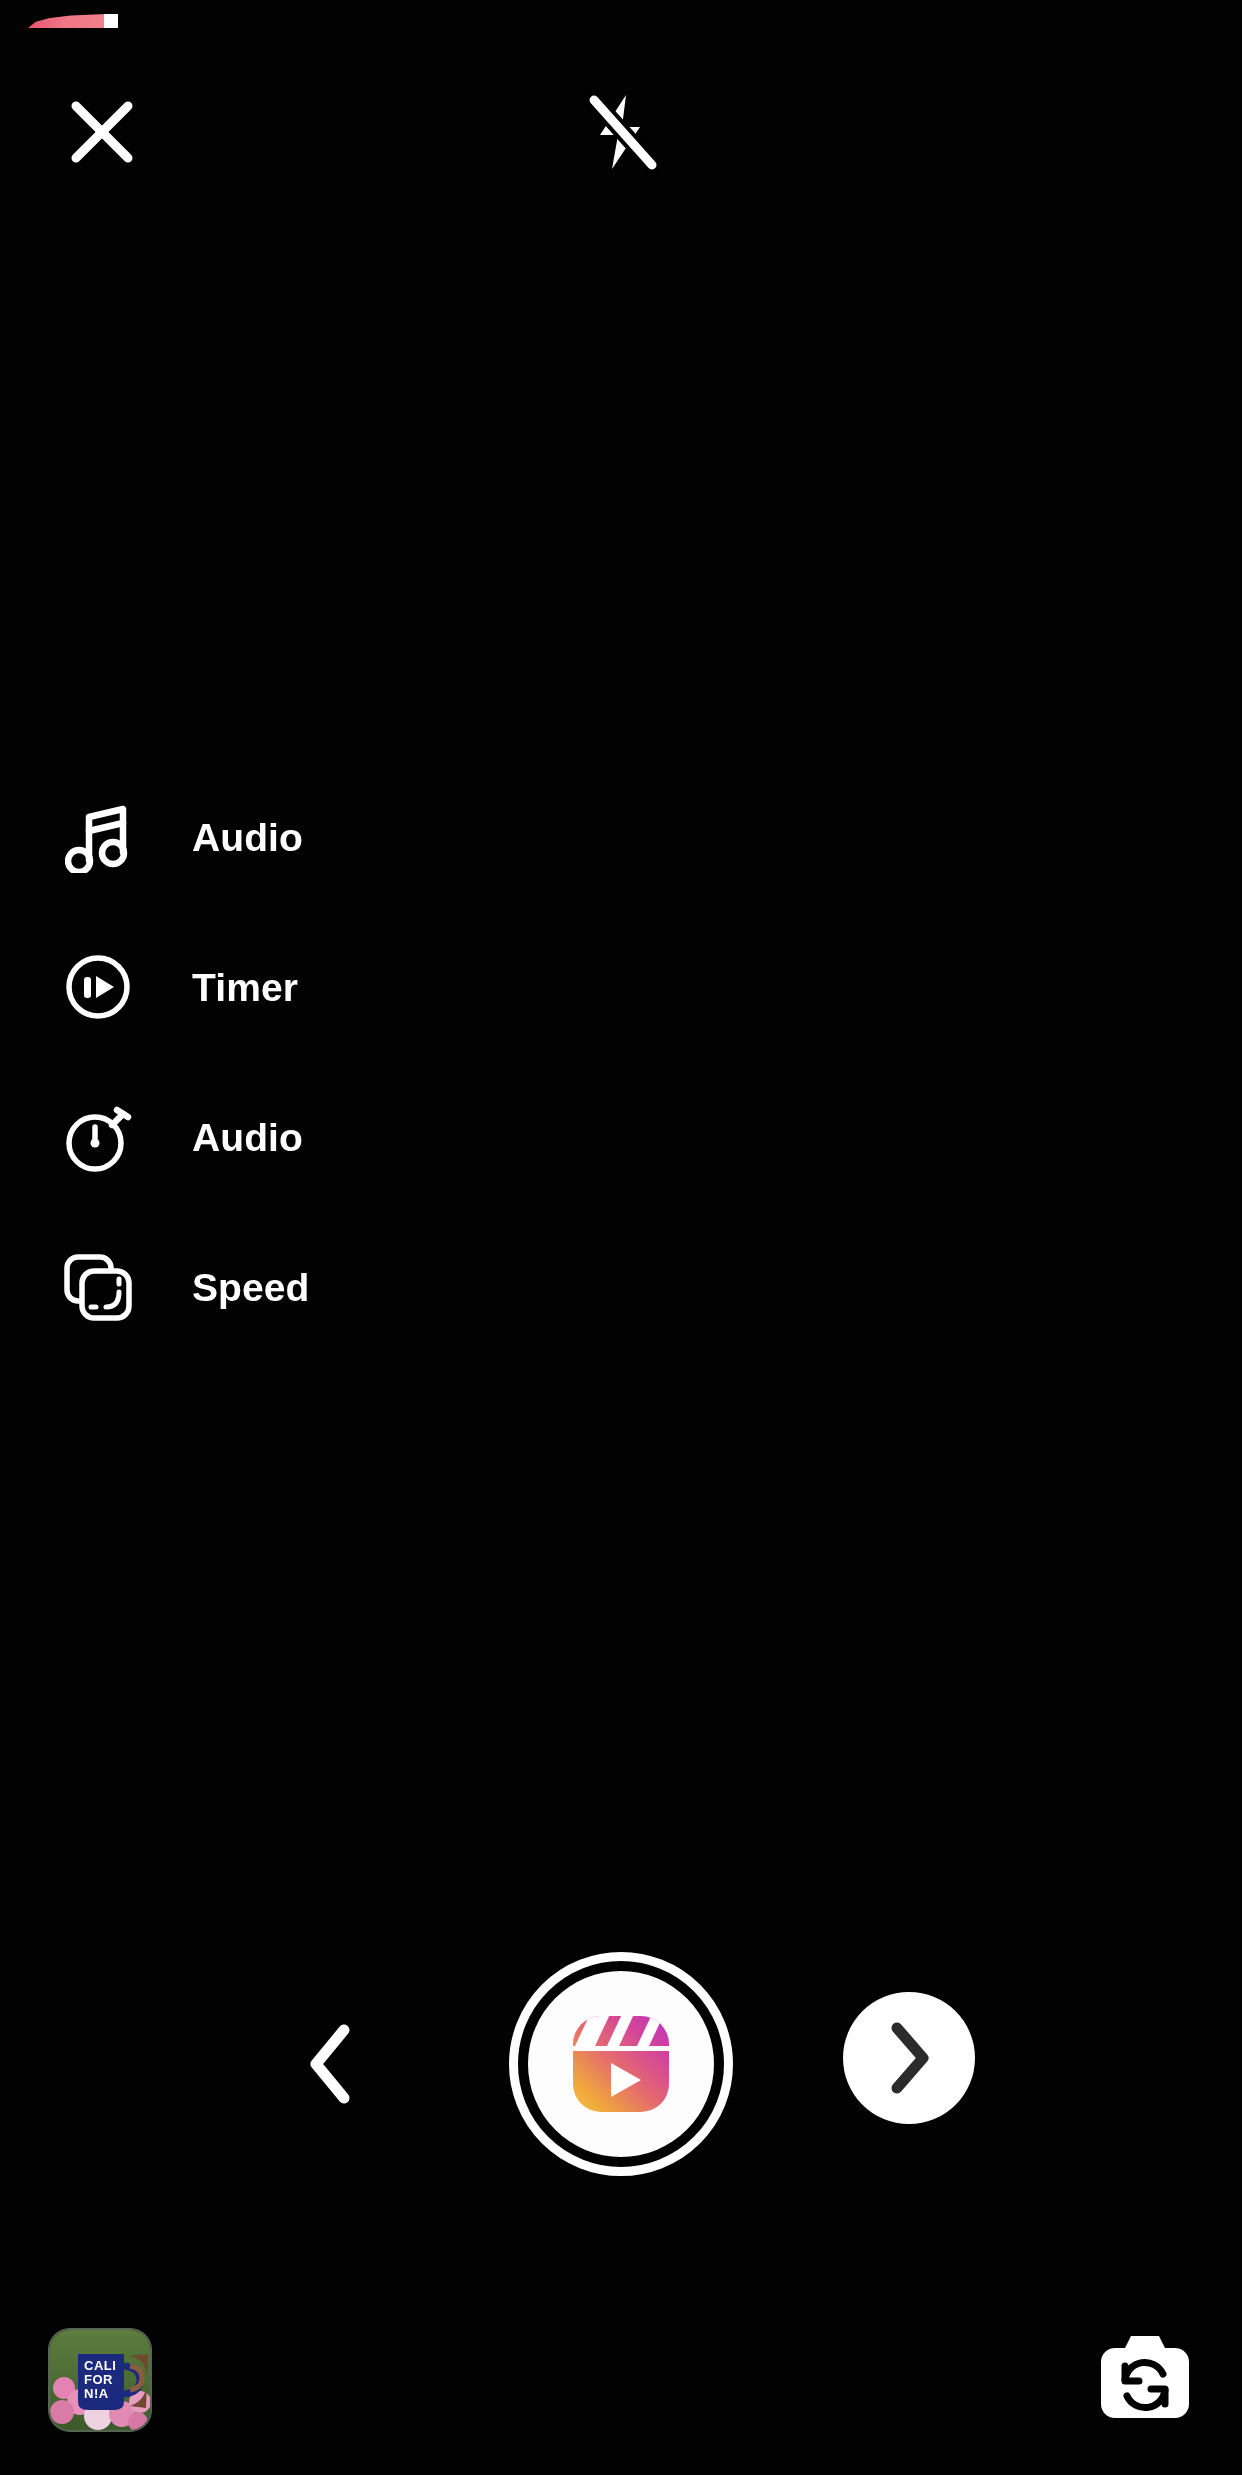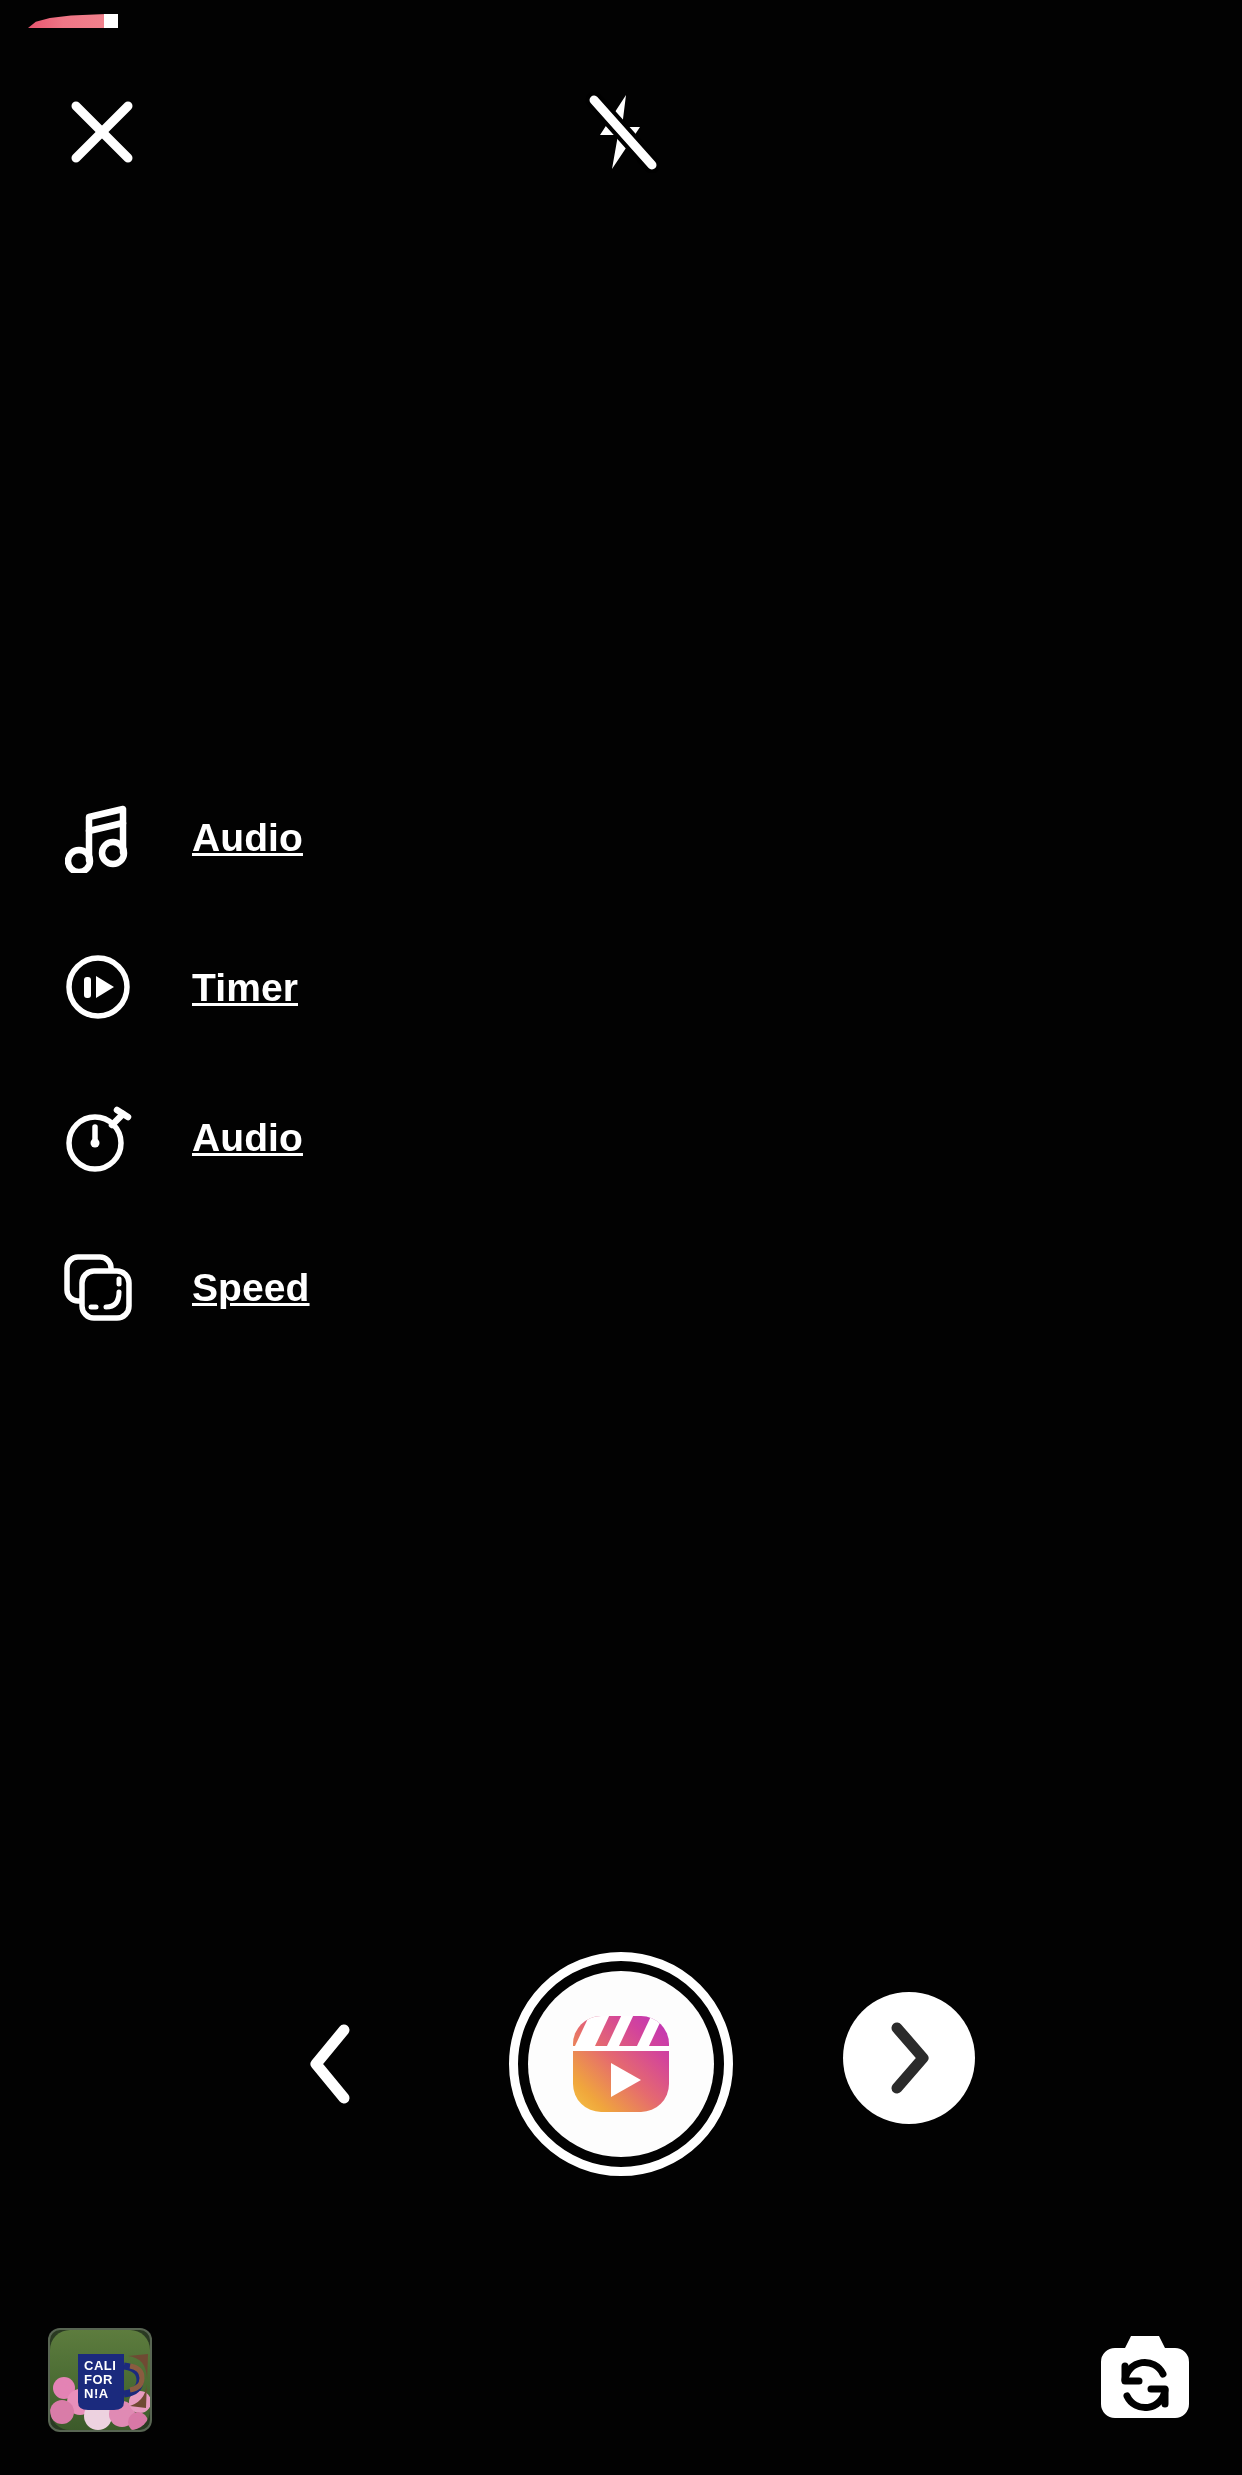--- a/index.html
+++ b/index.html
@@ -79,7 +79,6 @@
     left: 0;
     top: 762px;
     width: 620px;
-    text-decoration: underline;
   }
   .tool-item {
     display: flex;

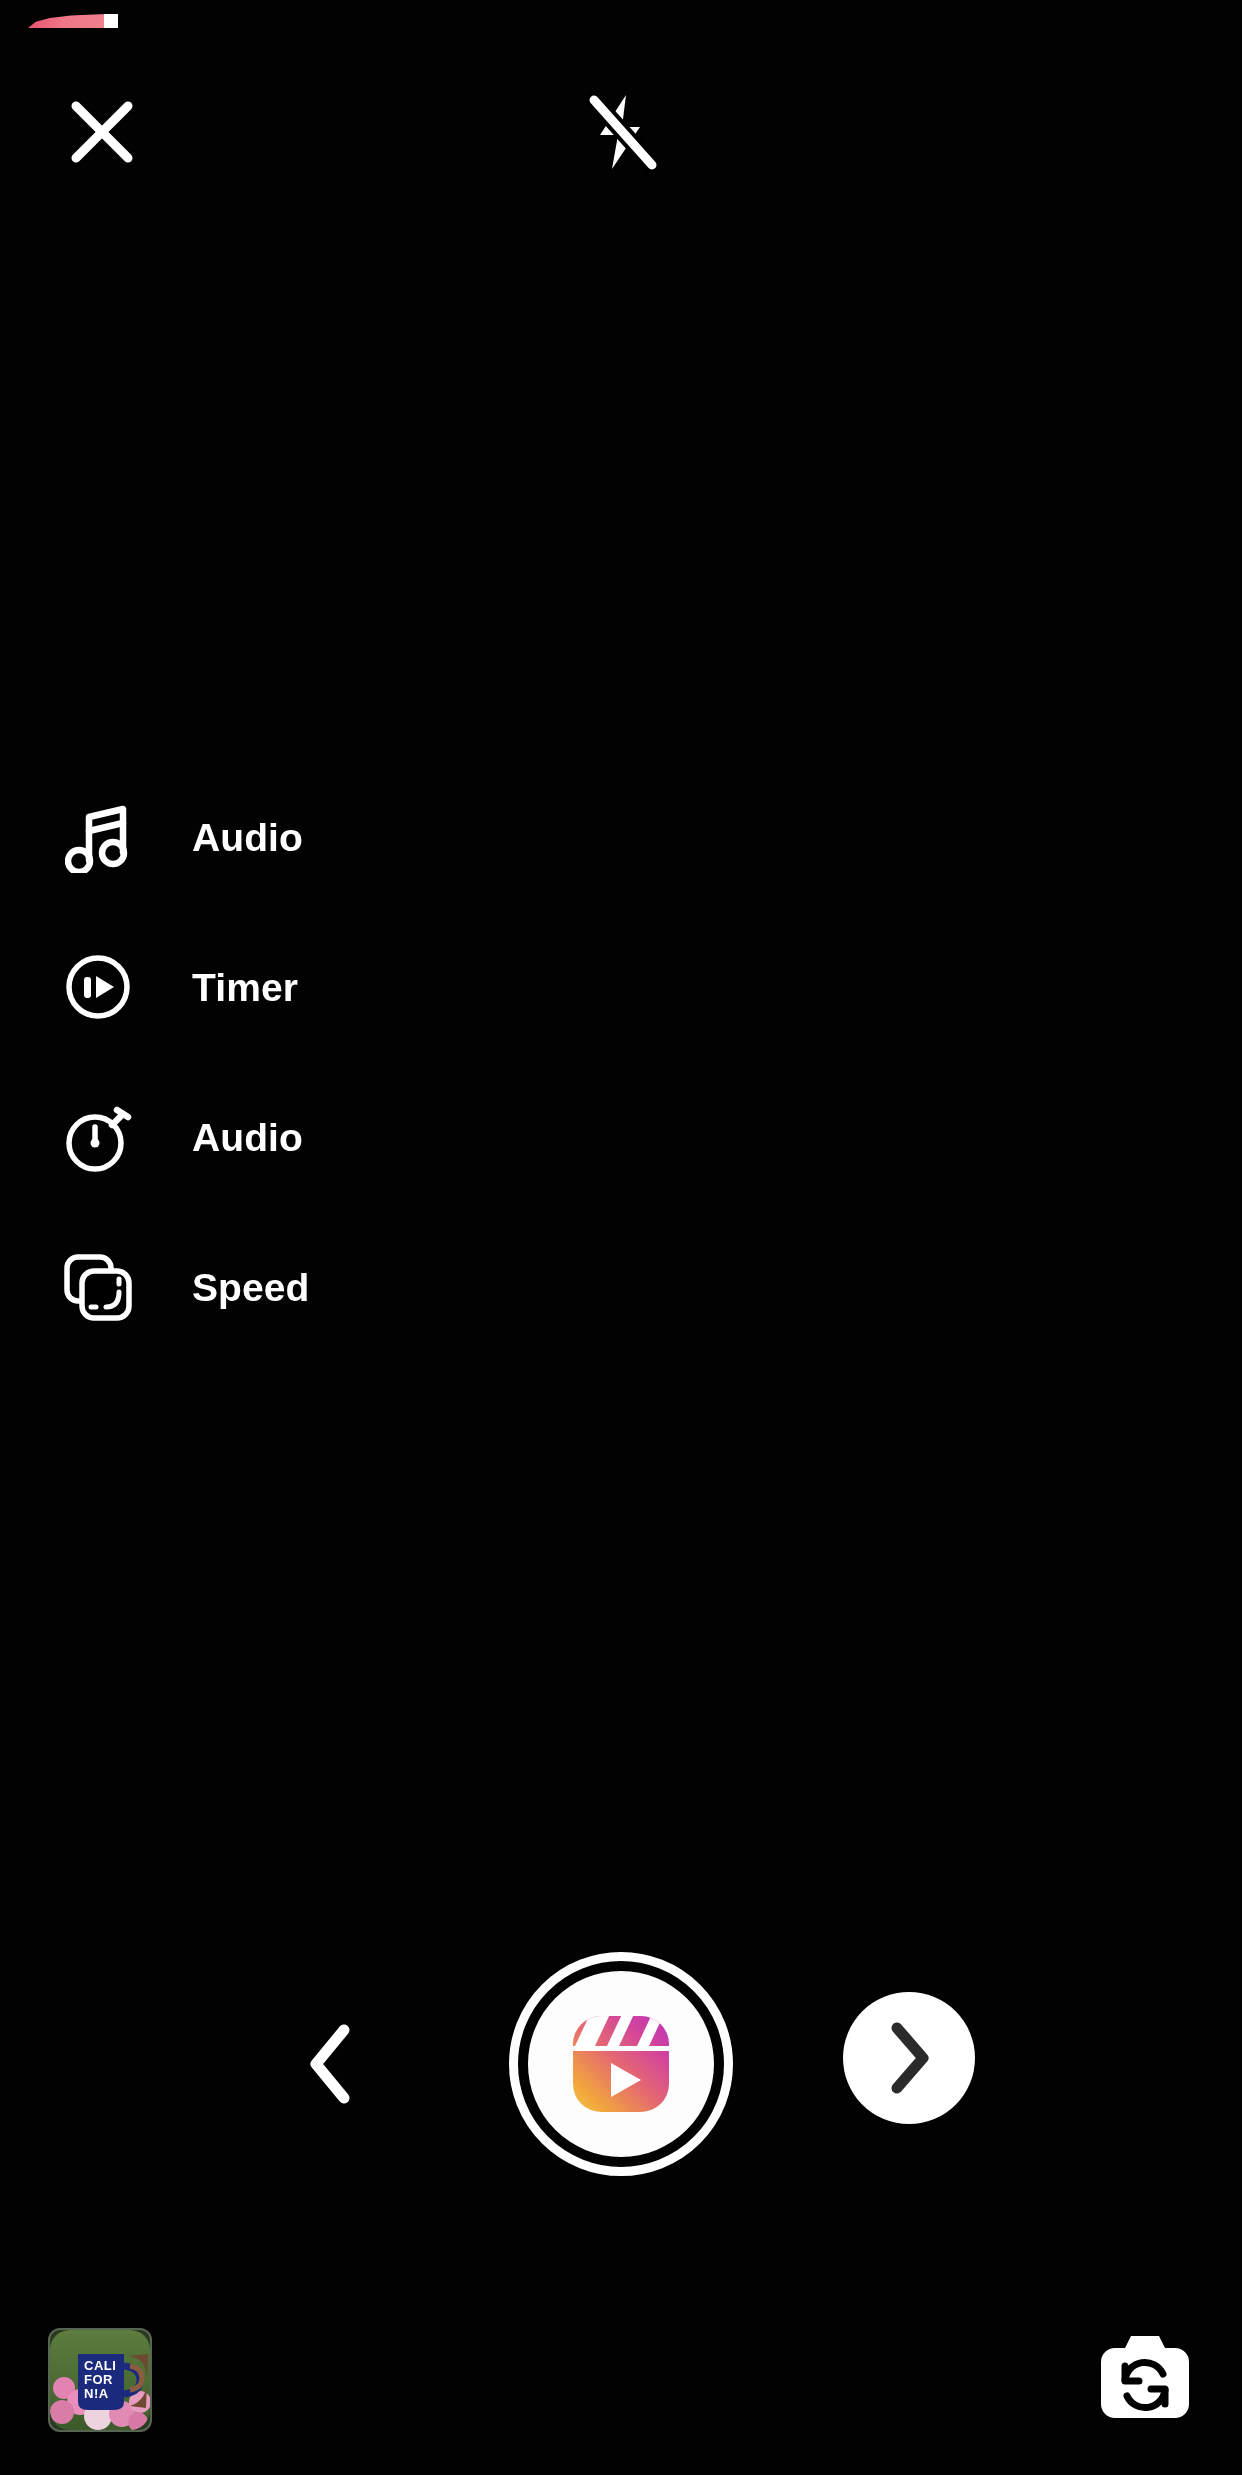--- a/index.html
+++ b/index.html
@@ -170,7 +170,7 @@
     top: 2328px;
     width: 104px;
     height: 104px;
-    border-radius: 12px;
+    border-radius: 22px;
     overflow: hidden;
     border: 2px solid rgba(255,255,255,0.22);
     cursor: pointer;

